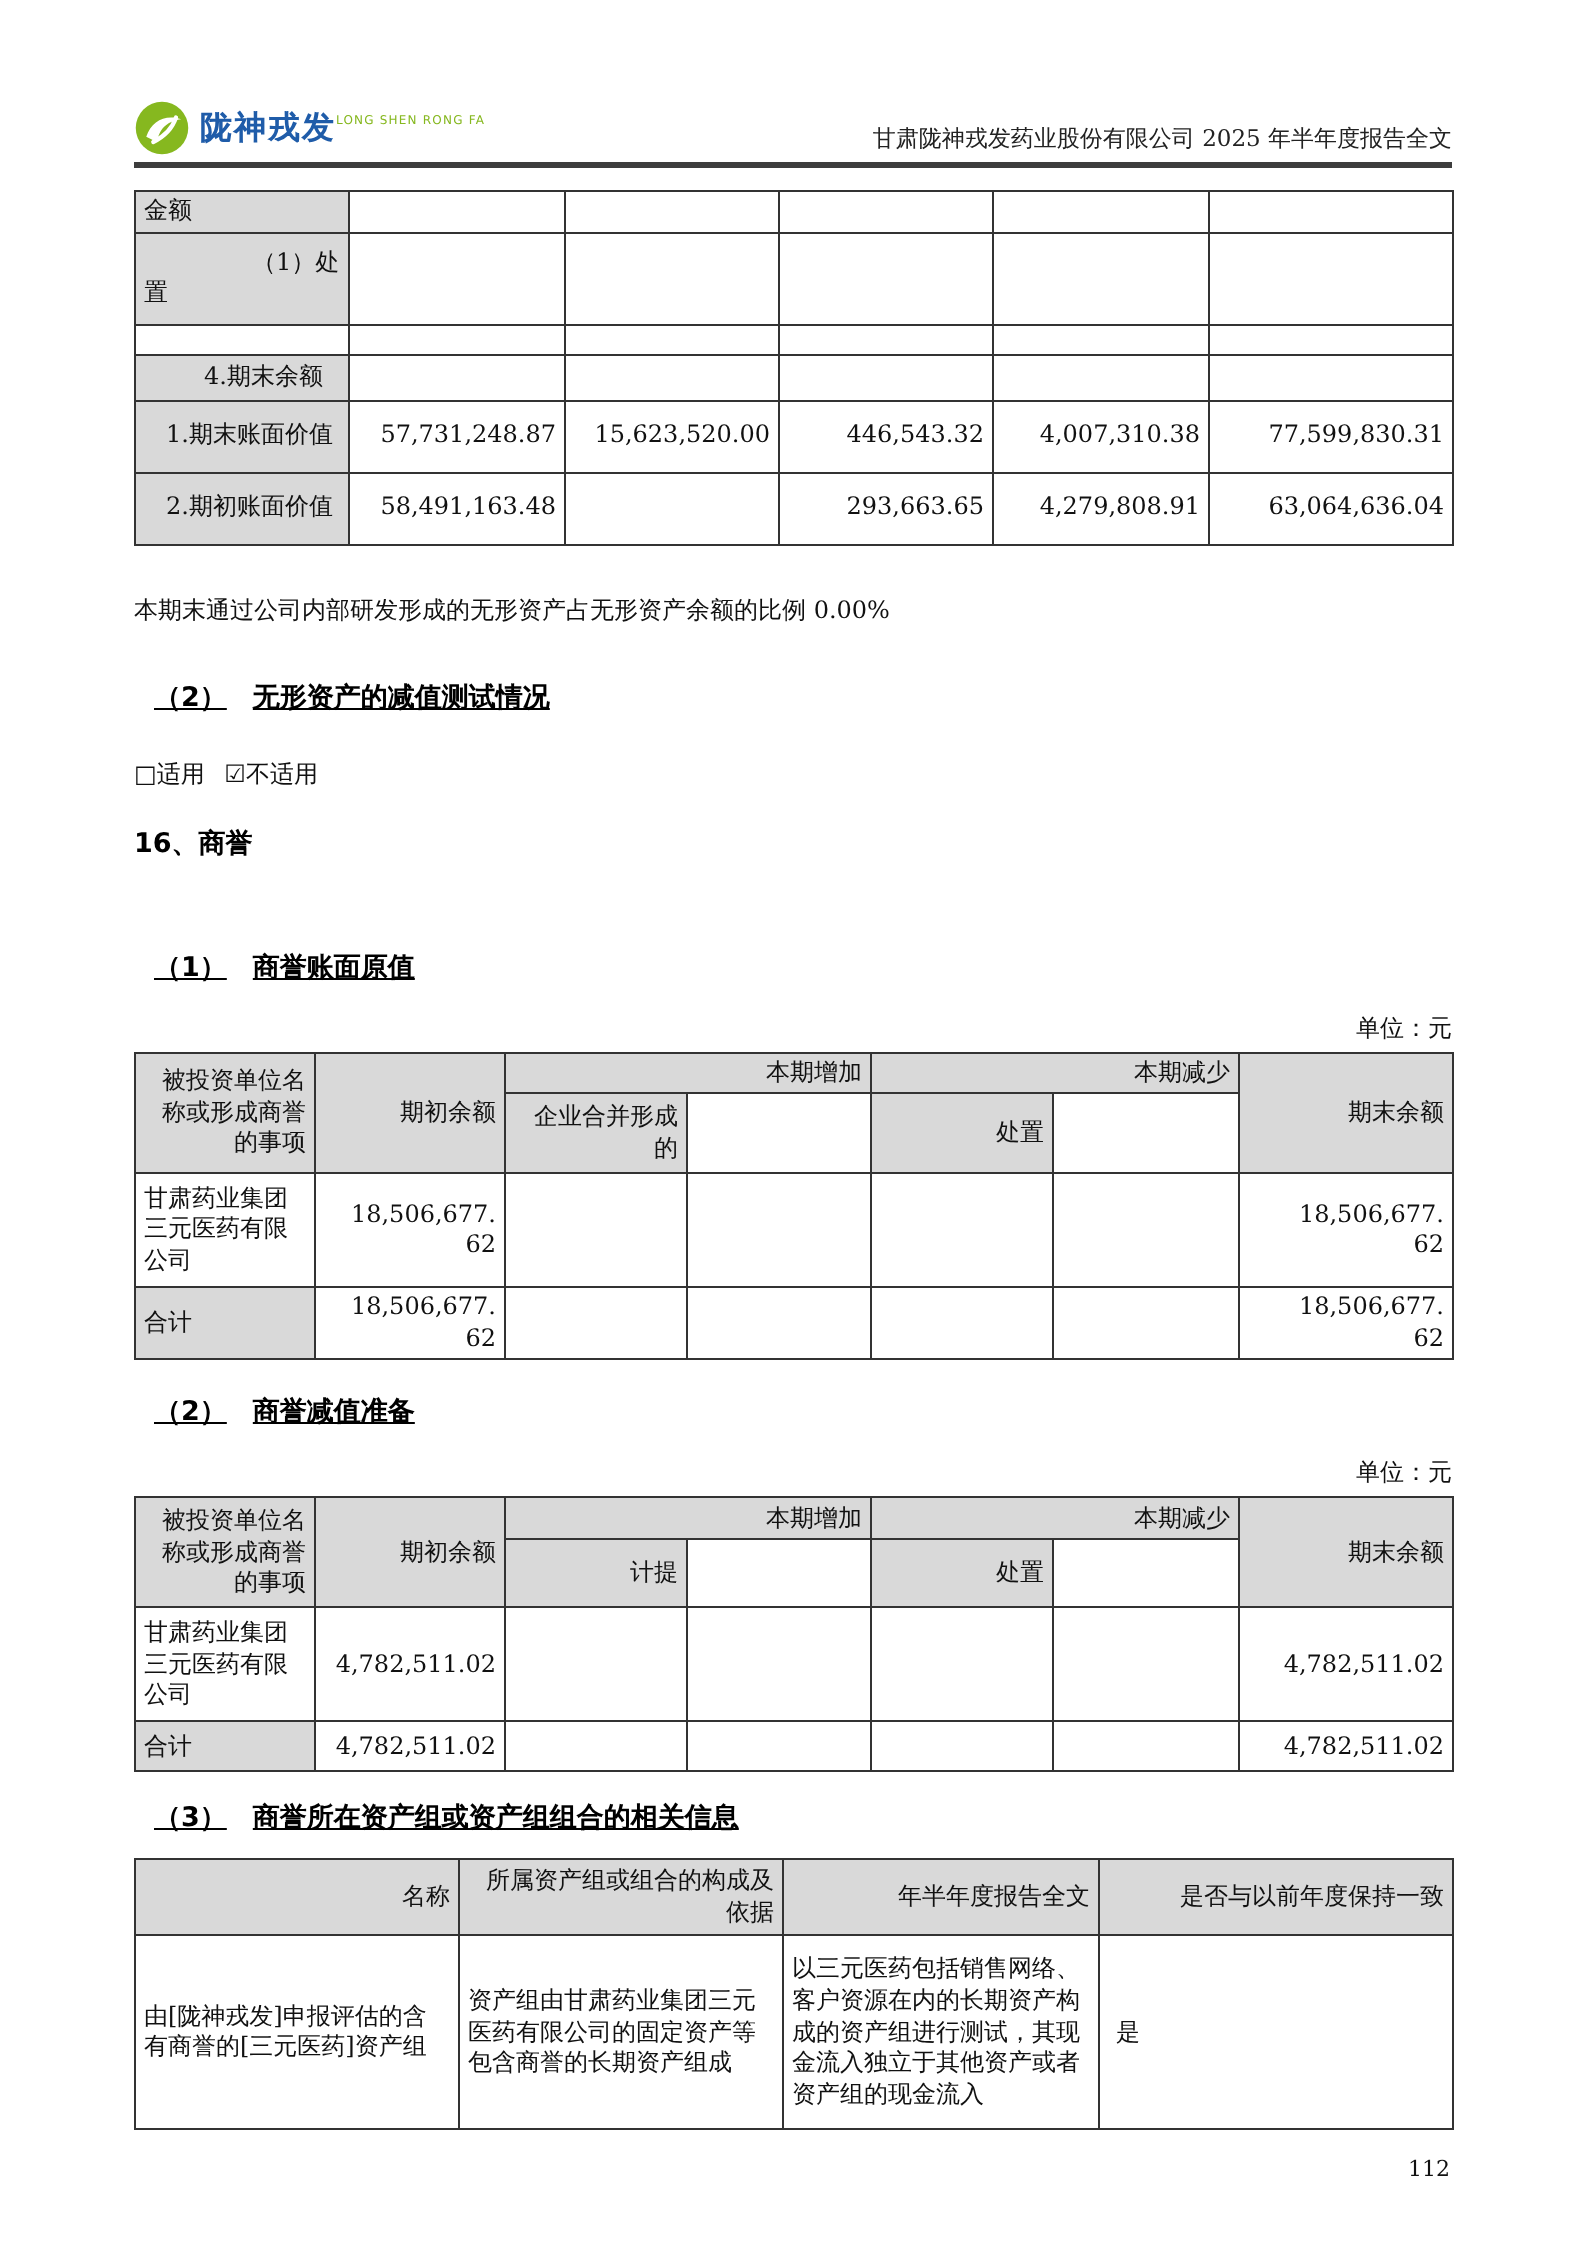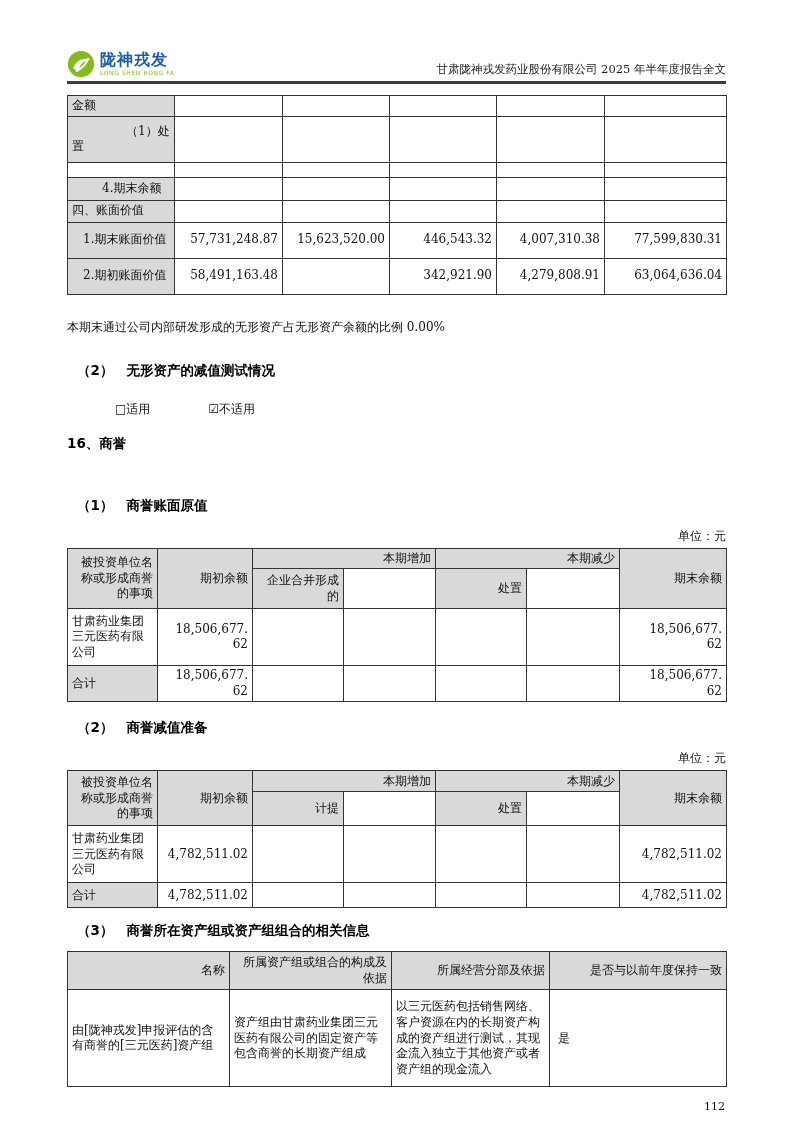--- a/index.html
+++ b/index.html
@@ -17,7 +17,7 @@
   }
   .logo { display:flex; align-items:center; gap:5px; }
   .logo-mark svg { display:block; }
-  .logo-text { display:flex; flex-direction:column; line-height:1; }
+  .logo-text { display:flex; flex-direction:row; line-height:1; }
   .logo-cn { font-family:"DejaVu Sans","Liberation Sans",sans-serif; font-weight:bold;
              font-size:16px; color:#1f5ca9; letter-spacing:1px; }
   .logo-en { font-size:6px; color:#86b81f; letter-spacing:0.6px; margin-top:2px;

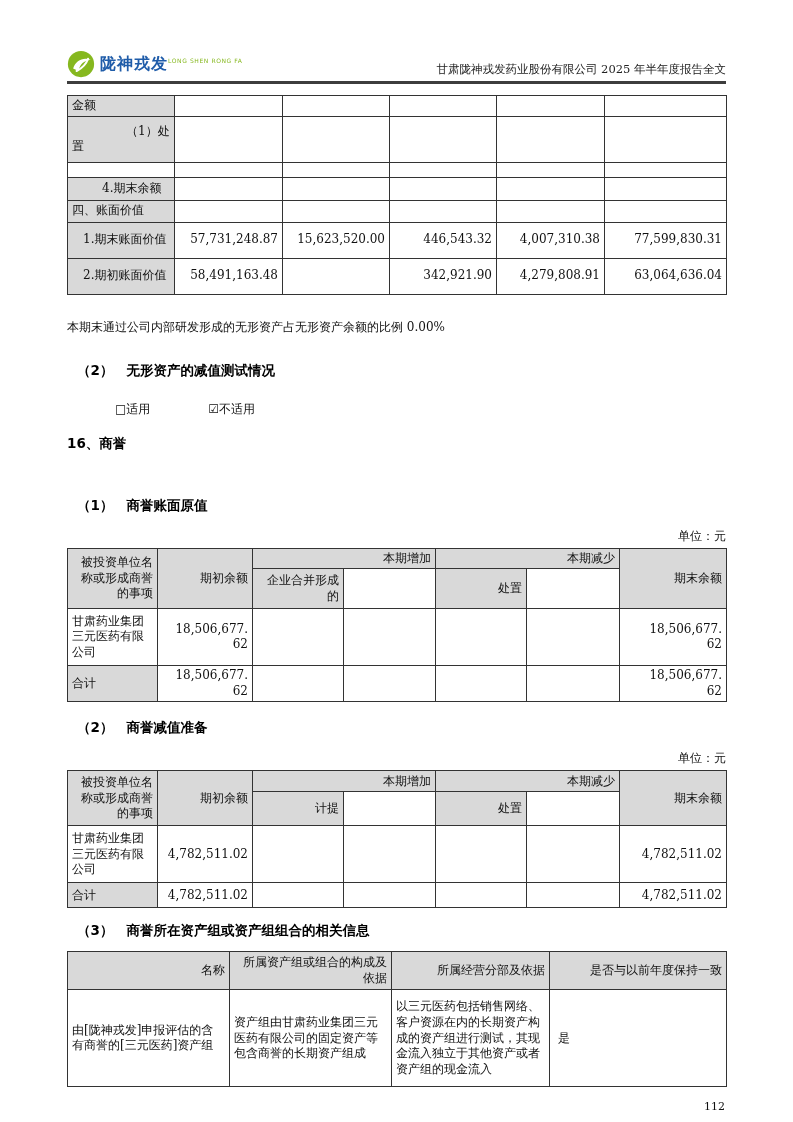--- a/index.html
+++ b/index.html
@@ -119,14 +119,6 @@
           <td></td>
           <td></td>
     </tr>
-    <tr style="height:22px">
-      <td class="gray">四、账面价值</td>
-      <td></td>
-          <td></td>
-          <td></td>
-          <td></td>
-          <td></td>
-    </tr>
     <tr style="height:36px">
       <td class="gray ind3">1.期末账面价值</td>
       <td class="num"><span class="v">57,731,248.87</span></td>

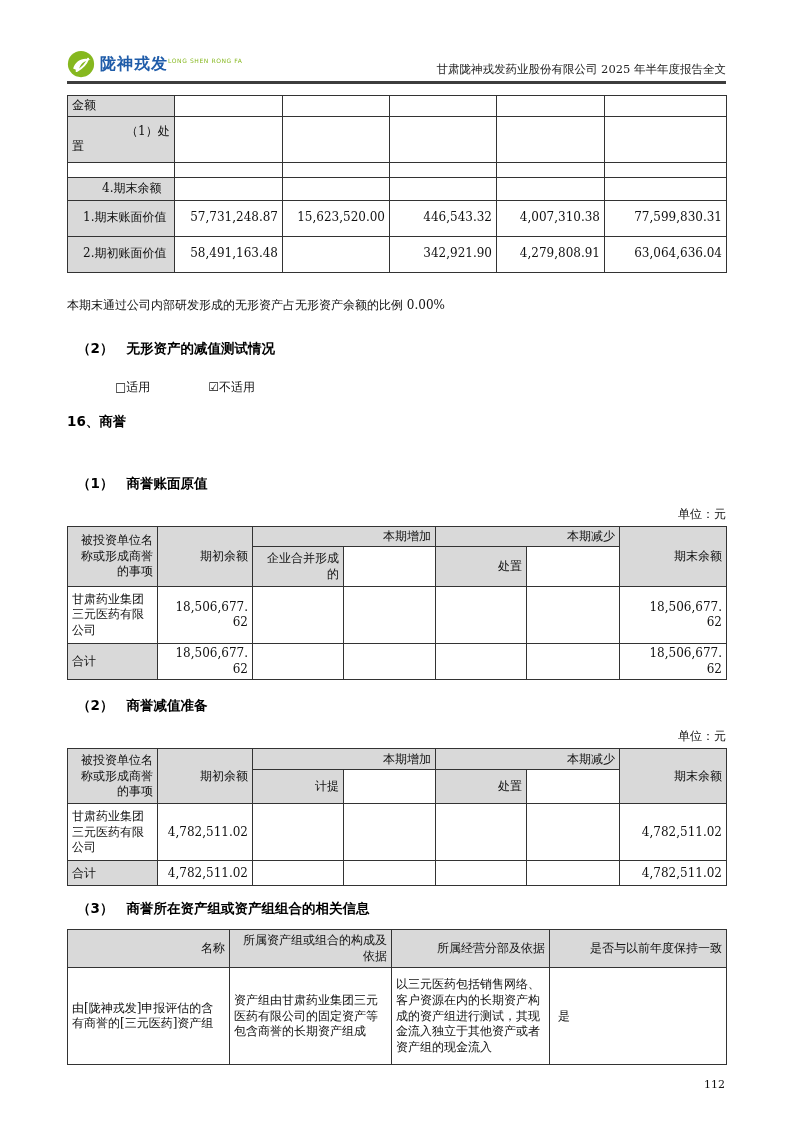--- a/index.html
+++ b/index.html
@@ -131,7 +131,7 @@
       <td class="gray ind3">2.期初账面价值</td>
       <td class="num"><span class="v">58,491,163.48</span></td>
       <td class="num"><span class="v"></span></td>
-      <td class="num"><span class="v">342,921.90</span></td>
+      <td class="num"><span class="v">293,663.65</span></td>
       <td class="num"><span class="v">4,279,808.91</span></td>
       <td class="num"><span class="v">63,064,636.04</span></td>
     </tr>

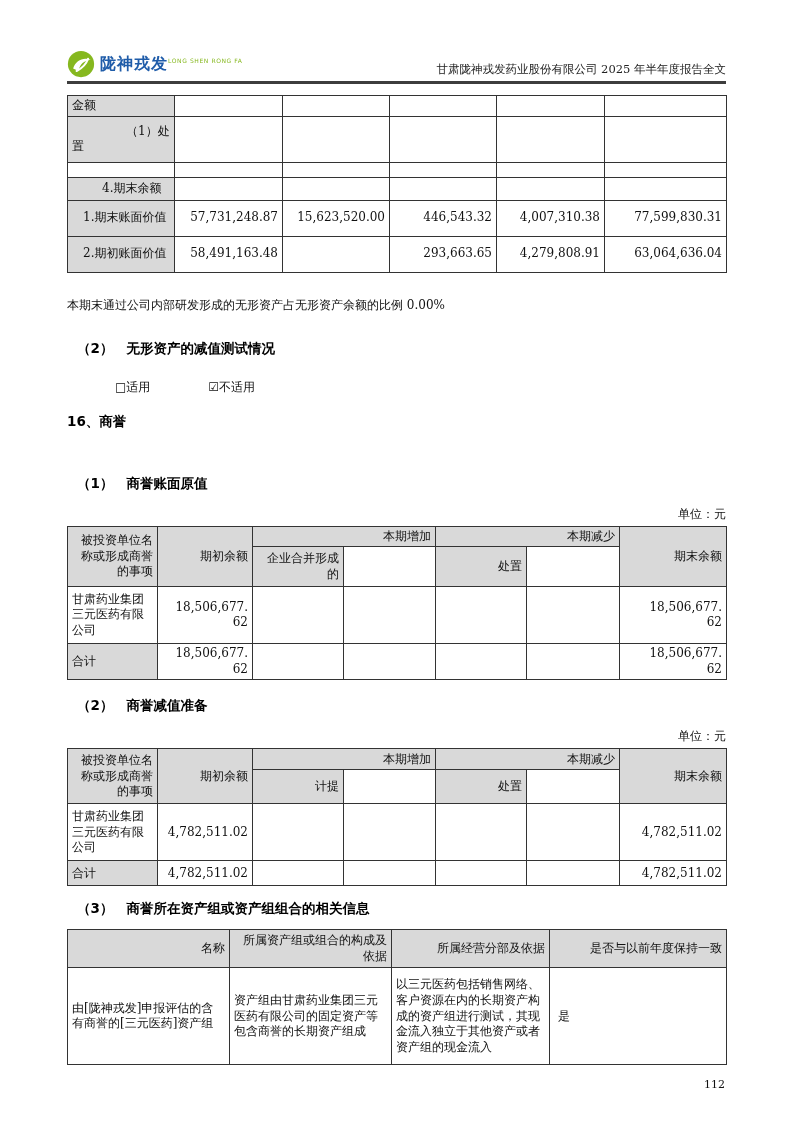--- a/index.html
+++ b/index.html
@@ -42,7 +42,7 @@
   .note { margin-top:24px; font-size:12px; }
   .sec-h { font-family:"DejaVu Sans","Liberation Sans",sans-serif; font-weight:bold;
            font-size:13.5px; color:#000; }
-  .sub-h { padding-left:10px; }
+  .sub-h { padding-left:10px;text-decoration:underline; }
   .sub-h .h-num { margin-right:13px; }
   .h2 { margin-top:26px; }
   .applicability { margin-top:21px; font-size:12px; }

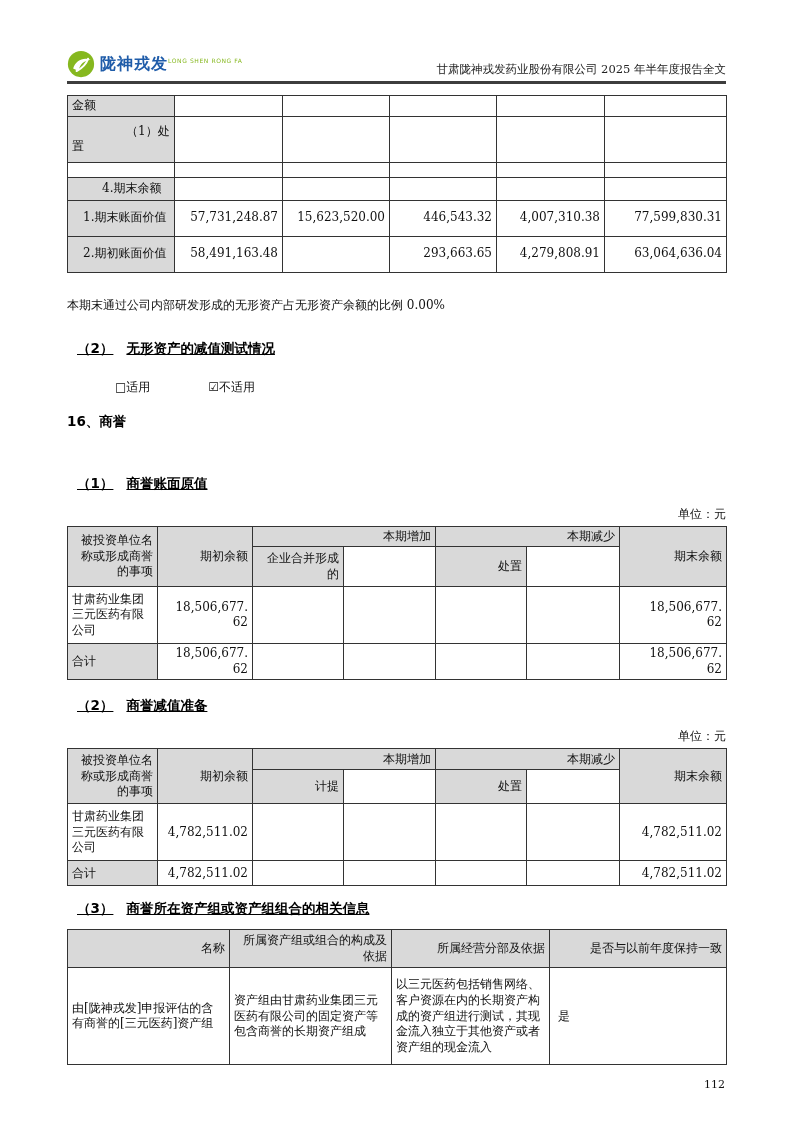--- a/index.html
+++ b/index.html
@@ -46,7 +46,7 @@
   .sub-h .h-num { margin-right:13px; }
   .h2 { margin-top:26px; }
   .applicability { margin-top:21px; font-size:12px; }
-  .applicability .pair { margin-right:6px;margin-left:48px; }
+  .applicability .pair { margin-right:6px; }
   .h15 { margin-top:17px; }
   .hg1 { margin-top:44px; }
   .unit { margin-top:13px; margin-bottom:3px; text-align:right; font-size:12px; }

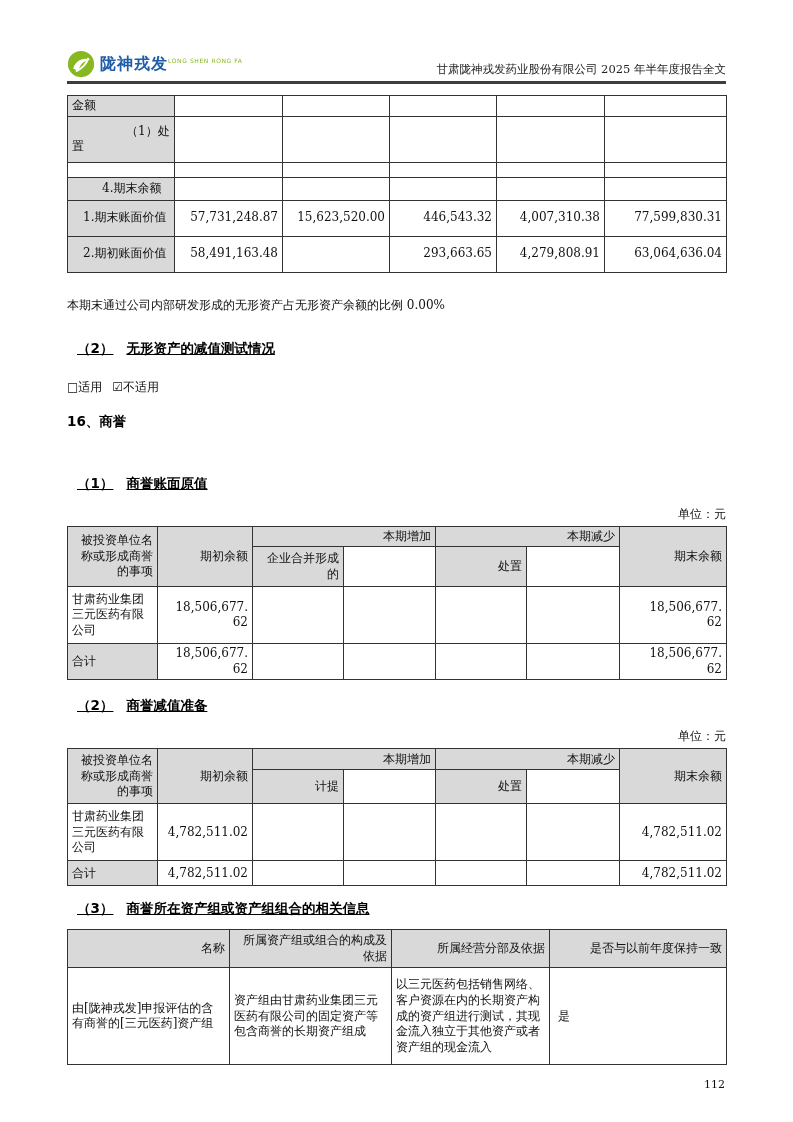--- a/index.html
+++ b/index.html
@@ -268,7 +268,7 @@
         <tr style="height:38px">
       <td class="gray center">名称</td>
       <td class="gray center">所属资产组或组合的构成及依据</td>
-      <td class="gray center">所属经营分部及依据</td>
+      <td class="gray center">年半年度报告全文</td>
       <td class="gray center">是否与以前年度保持一致</td>
     </tr>
     <tr style="height:97px">

